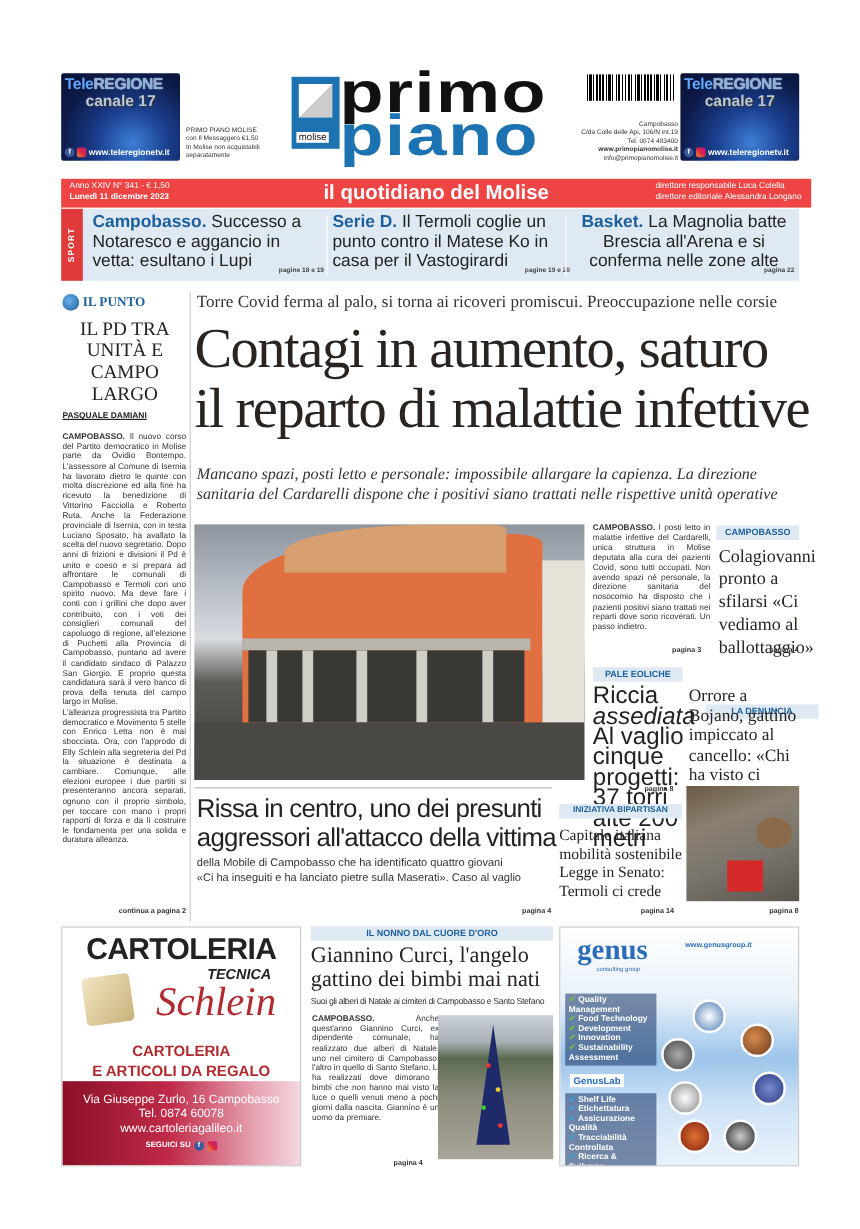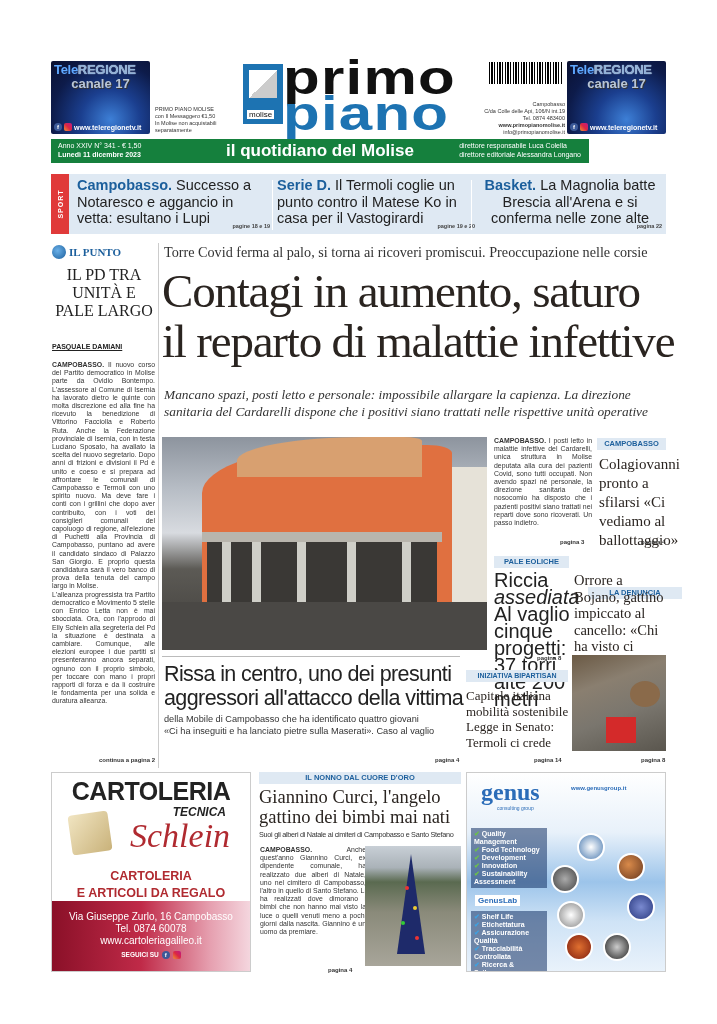--- a/index.html
+++ b/index.html
@@ -33,7 +33,7 @@
     background: repeating-linear-gradient(90deg, #000 0 1px, #fff 1px 2px, #000 2px 4px, #fff 4px 5px, #000 5px 6px, #fff 6px 8px); }
   .addr { position: absolute; right: 152px; top: 101px; text-align: right; font-size: 5.5px; line-height: 7px; color: #333; }
 
-  .blue-bar { position: absolute; left: 51px; top: 139px; width: 538px; height: 24px; background: #15803d; color: #fff; }
+  .blue-bar { position: absolute; left: 51px; top: 149px; width: 625px; height: 24px; background: #ef4444; color: #fff; }
   .blue-bar .issue { position: absolute; left: 7px; top: 3px; font-size: 7px; line-height: 8.5px; }
   .blue-bar .tagline { position: absolute; left: 0; right: 0; top: 2px; text-align: center; font-size: 17px; font-weight: bold; }
   .blue-bar .dirs { position: absolute; right: 8px; top: 3px; font-size: 7px; line-height: 8.5px; text-align: left; }

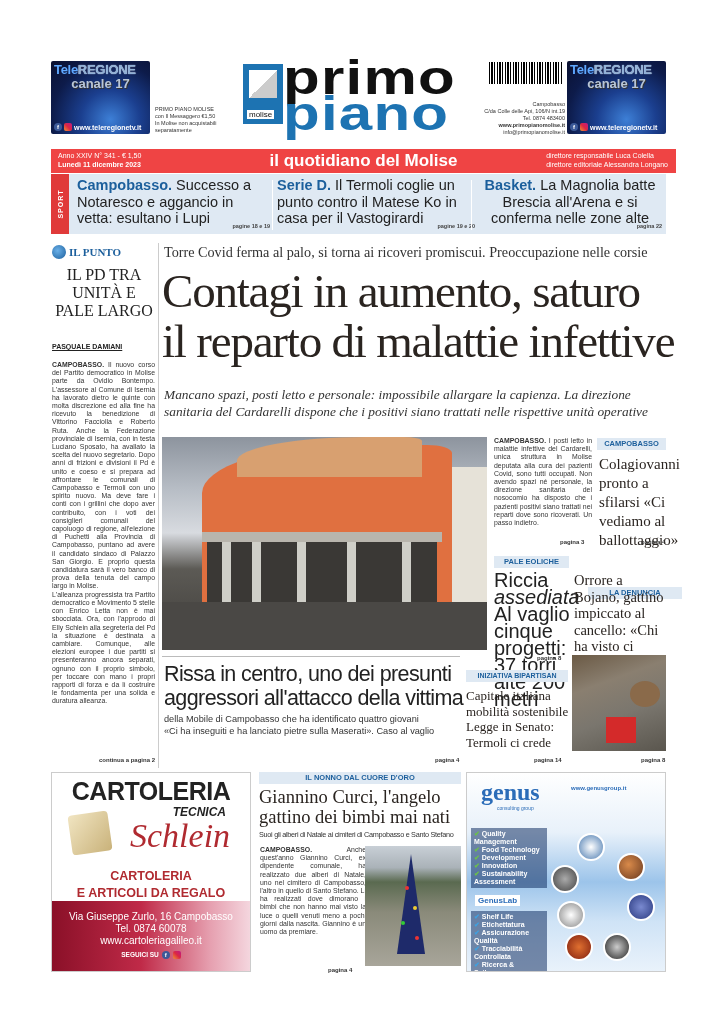--- a/index.html
+++ b/index.html
@@ -199,7 +199,7 @@
   <div class="globe"></div>
   <span>IL PUNTO</span>
 </div>
-<div class="editorial-title">IL PD TRA UNITÀ E PALE LARGO</div>
+<div class="editorial-title">IL PD TRA UNITÀ E CAMPO LARGO</div>
 <div class="byline">PASQUALE DAMIANI</div>
 <div class="editorial-body">
   <p><b>CAMPOBASSO.</b><span> Il nuovo corso del Partito democratico in Molise parte da Ovidio Bontempo. L'assessore al Comune di Isernia ha lavorato dietro le quinte con molta discrezione ed alla fine ha ricevuto la benedizione di Vittorino Facciolla e Roberto Ruta. Anche la Federazione provinciale di Isernia, con in testa Luciano Sposato, ha avallato la scelta del nuovo segretario. Dopo anni di frizioni e divisioni il Pd è unito e coeso e si prepara ad affrontare le comunali di Campobasso e Termoli con uno spirito nuovo. Ma deve fare i conti con i grillini che dopo aver contribuito, con i voti dei consiglieri comunali del capoluogo di regione, all'elezione di Puchetti alla Provincia di Campobasso, puntano ad avere il candidato sindaco di Palazzo San Giorgio. E proprio questa candidatura sarà il vero banco di prova della tenuta del campo largo in Molise.</span></p>

